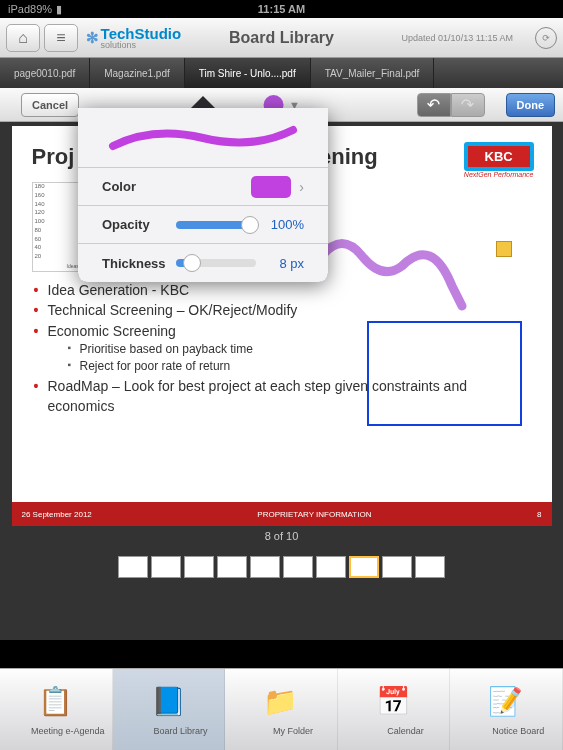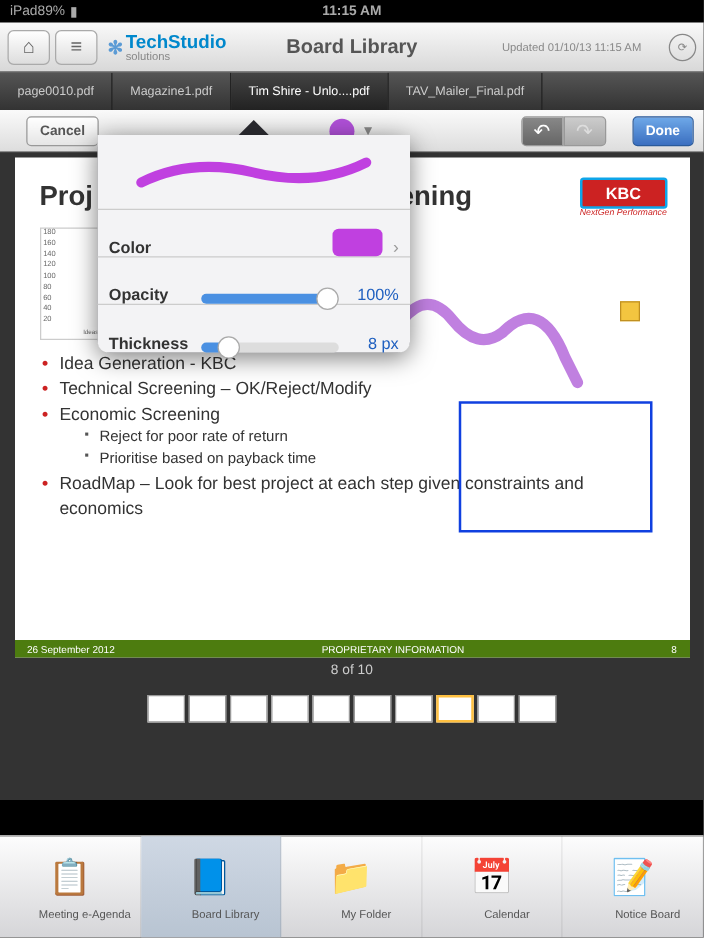--- a/index.html
+++ b/index.html
@@ -36,7 +36,7 @@
 .slide { width: 540px; height: 400px; background: #fff; margin-top: 4px; position: relative; padding: 18px 20px; }
 .slide h1 { font-size: 22px; color: #333; margin-bottom: 12px; }
 .kbc-logo { position: absolute; top: 16px; right: 18px; text-align: center; }
-.kbc-box { background: #c22; color: #fff; font-weight: bold; padding: 3px 8px; border-radius: 3px; font-size: 13px; border: 2px solid #0ea5e9; }
+.kbc-box { background: #c22; color: #fff; font-weight: bold; padding: 3px 8px; border-radius: 3px; font-size: 13px; border: 4px solid #0ea5e9; }
 .kbc-tag { font-size: 7px; color: #c22; font-style: italic; }
 .chart-ph { width: 230px; height: 90px; border: 1px solid #ccc; position: relative; margin-bottom: 8px; }
 .chart-y { position: absolute; left: 2px; top: 0; bottom: 12px; display: flex; flex-direction: column; justify-content: space-between; font-size: 6px; color: #666; }

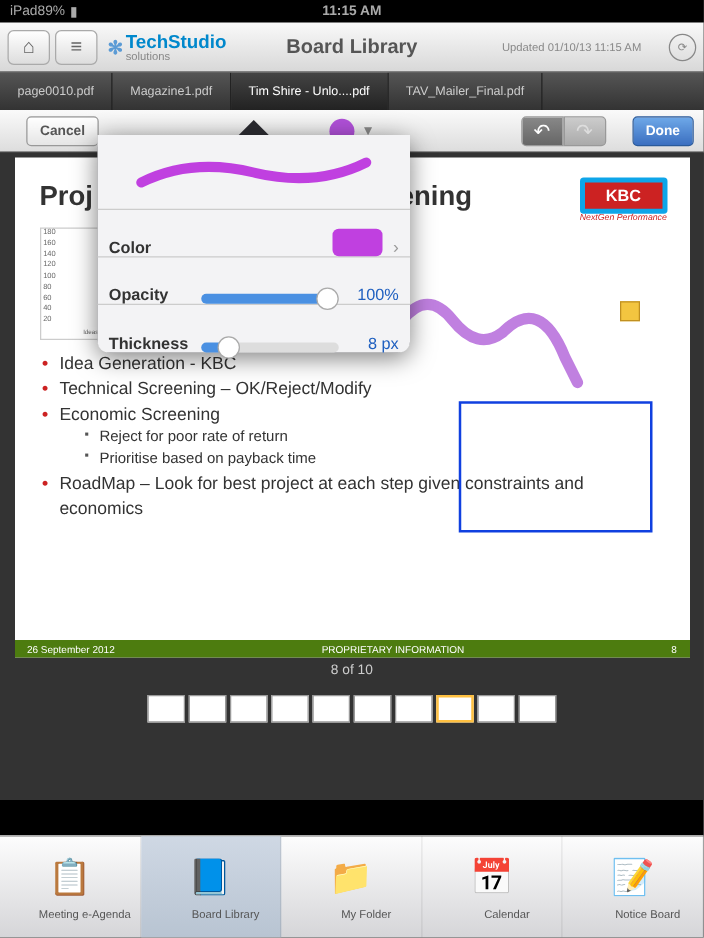--- a/index.html
+++ b/index.html
@@ -60,7 +60,7 @@
 .pop-title { text-align: center; color: #fff; font-size: 14px; font-weight: bold; padding: 8px 0; }
 .pop-body { background: #f3f3f5; border-radius: 0 0 9px 9px; padding: 0; }
 .preview { height: 60px; display: flex; align-items: center; justify-content: center; border-bottom: 1px solid #ccc; }
-.row { height: 38px; display: flex; align-items: flex-end; padding: 0 9px; border-bottom: 1px solid #ccc; font-size: 13px; color: #333; }
+.row { height: 38px; display: flex; align-items: center; padding: 0 24px; border-bottom: 1px solid #ccc; font-size: 13px; color: #333; }
 .row:last-child { border-bottom: none; }
 .row label { font-weight: bold; flex: 0 0 66px; }
 .swatch { width: 40px; height: 22px; background: #c040e0; border-radius: 5px; margin-left: auto; }

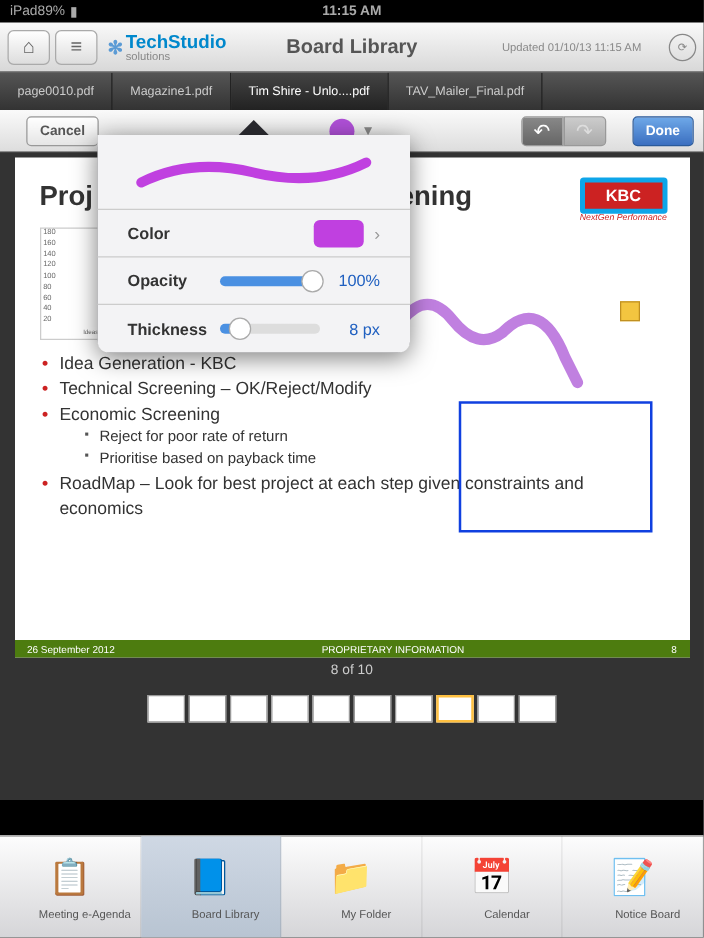--- a/index.html
+++ b/index.html
@@ -168,8 +168,8 @@
       <li>
         <span>Economic Screening</span>
         <ul class="bullets sub">
+          <li>Prioritise based on payback time</li>
           <li>Reject for poor rate of return</li>
-          <li>Prioritise based on payback time</li>
         </ul>
       </li>
       <li>RoadMap – Look for best project at each step given constraints and economics</li>

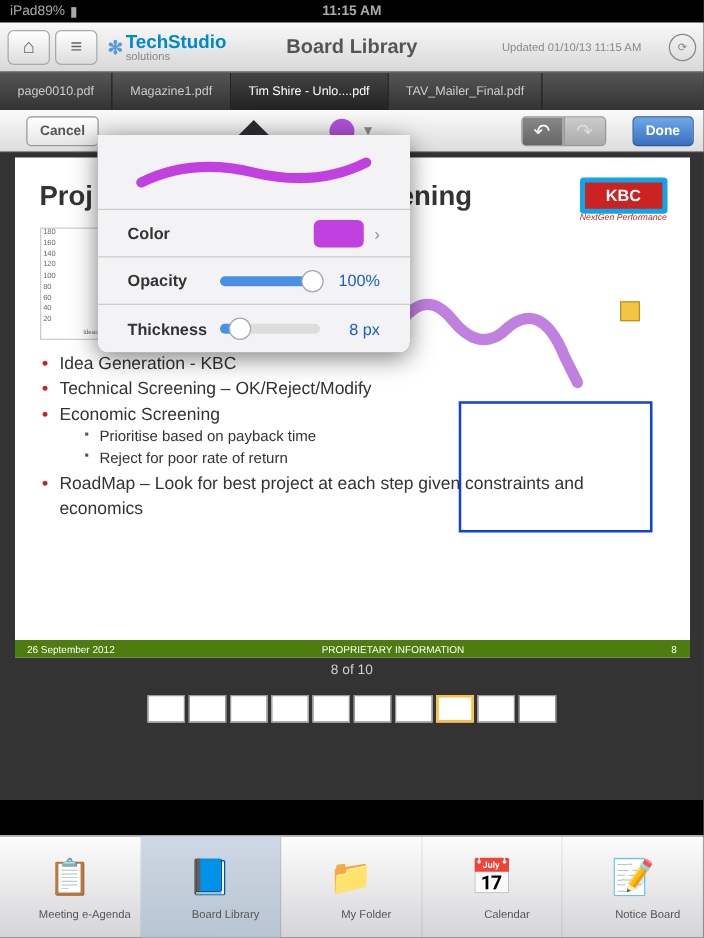--- a/index.html
+++ b/index.html
@@ -46,7 +46,7 @@
 .bullets > li::before { content: '•'; color: #c22; position: absolute; left: 2px; font-weight: bold; }
 .sub li::before { content: '▪'; color: #555; position: absolute; left: 2px; font-size: 10px; }
 .sub li { font-size: 12px; padding-left: 14px; margin-left: 18px; }
-.slide-footer { position: absolute; bottom: 0; left: 0; right: 0; height: 14px; background: #4d7c0f; color: #fff; font-size: 8px; display: flex; align-items: center; justify-content: space-between; padding: 0 10px; }
+.slide-footer { position: absolute; bottom: 0; left: 0; right: 0; height: 24px; background: #b91c1c; color: #fff; font-size: 8px; display: flex; align-items: center; justify-content: space-between; padding: 0 10px; }
 .purple-annot { position: absolute; top: 100px; right: 80px; }
 .blue-rect { position: absolute; top: 195px; right: 30px; width: 155px; height: 105px; border: 2.5px solid #1040e0; }
 .sticky { position: absolute; top: 115px; right: 40px; width: 16px; height: 16px; background: #f3c540; border: 1px solid #c09020; }

